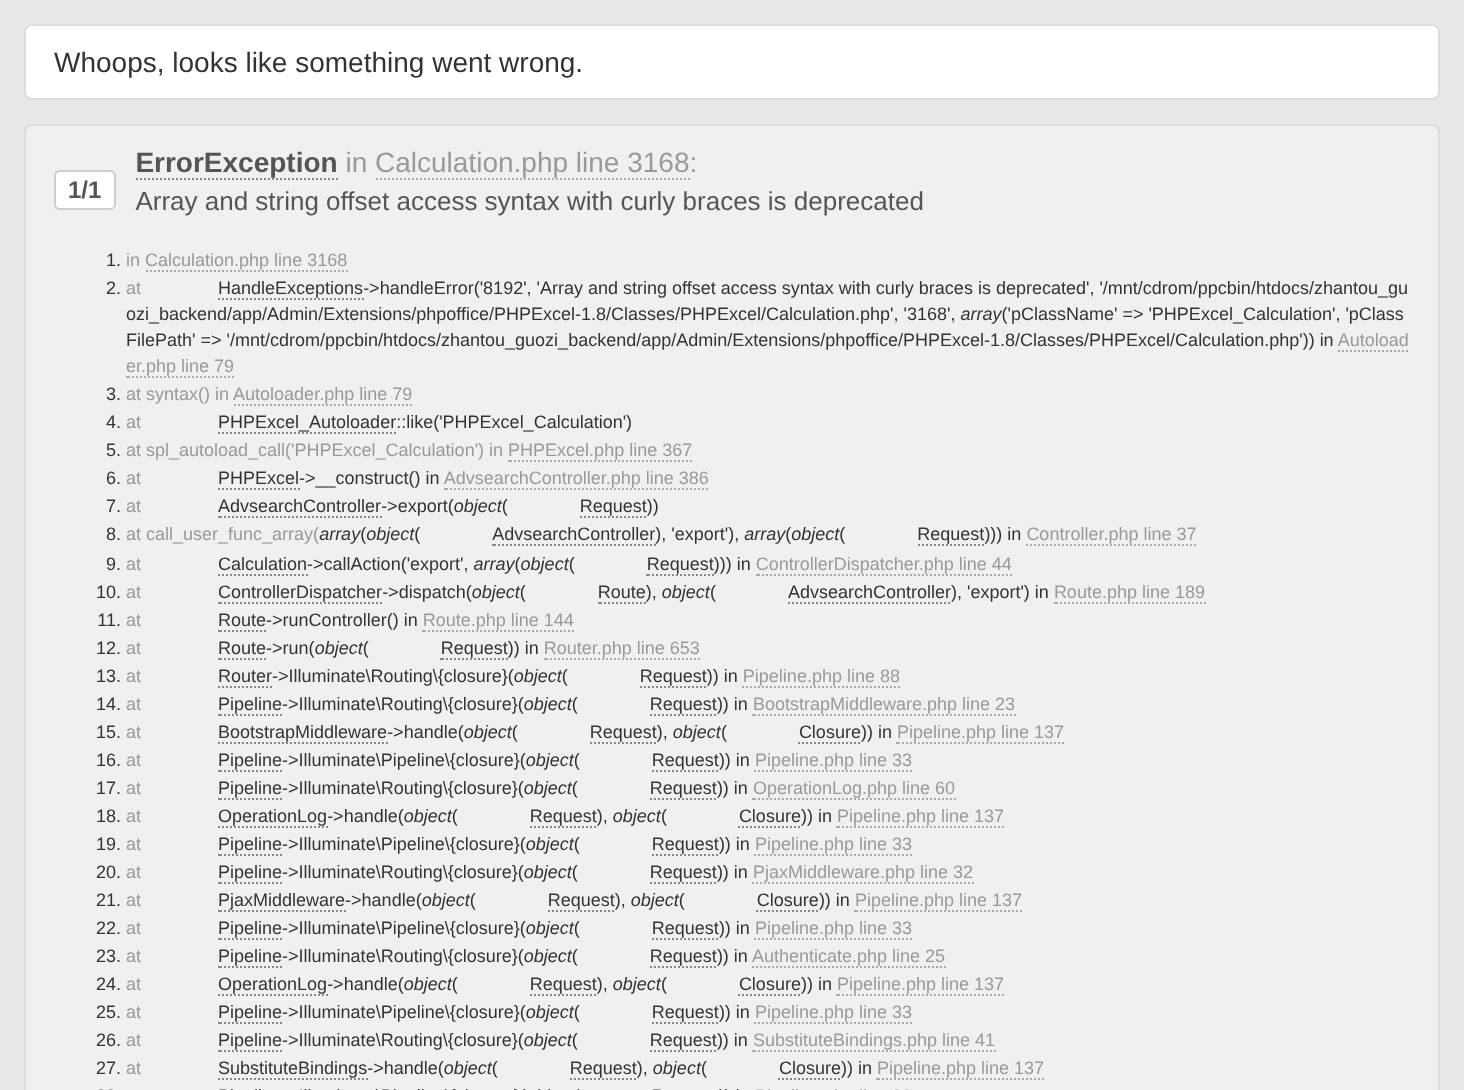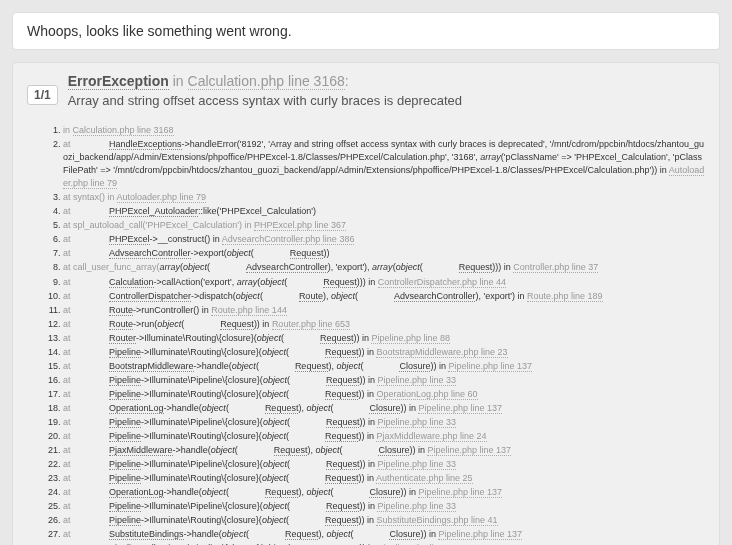--- a/index.html
+++ b/index.html
@@ -123,7 +123,7 @@
       <li><span class="mute">at </span><span class="u">Pipeline</span><span>-&gt;Illuminate\Routing\{closure}(</span><em>object</em><span>(</span><span class="u">Request</span><span>)) in </span><span class="umute">OperationLog.php line 60</span></li>
       <li><span class="mute">at </span><span class="u">OperationLog</span><span>-&gt;handle(</span><em>object</em><span>(</span><span class="u">Request</span><span>), </span><em>object</em><span>(</span><span class="u">Closure</span><span>)) in </span><span class="umute">Pipeline.php line 137</span></li>
       <li><span class="mute">at </span><span class="u">Pipeline</span><span>-&gt;Illuminate\Pipeline\{closure}(</span><em>object</em><span>(</span><span class="u">Request</span><span>)) in </span><span class="umute">Pipeline.php line 33</span></li>
-      <li><span class="mute">at </span><span class="u">Pipeline</span><span>-&gt;Illuminate\Routing\{closure}(</span><em>object</em><span>(</span><span class="u">Request</span><span>)) in </span><span class="umute">PjaxMiddleware.php line 24</span></li>
+      <li><span class="mute">at </span><span class="u">Pipeline</span><span>-&gt;Illuminate\Routing\{closure}(</span><em>object</em><span>(</span><span class="u">Request</span><span>)) in </span><span class="umute">PjaxMiddleware.php line 32</span></li>
       <li><span class="mute">at </span><span class="u">PjaxMiddleware</span><span>-&gt;handle(</span><em>object</em><span>(</span><span class="u">Request</span><span>), </span><em>object</em><span>(</span><span class="u">Closure</span><span>)) in </span><span class="umute">Pipeline.php line 137</span></li>
       <li><span class="mute">at </span><span class="u">Pipeline</span><span>-&gt;Illuminate\Pipeline\{closure}(</span><em>object</em><span>(</span><span class="u">Request</span><span>)) in </span><span class="umute">Pipeline.php line 33</span></li>
       <li><span class="mute">at </span><span class="u">Pipeline</span><span>-&gt;Illuminate\Routing\{closure}(</span><em>object</em><span>(</span><span class="u">Request</span><span>)) in </span><span class="umute">Authenticate.php line 25</span></li>

